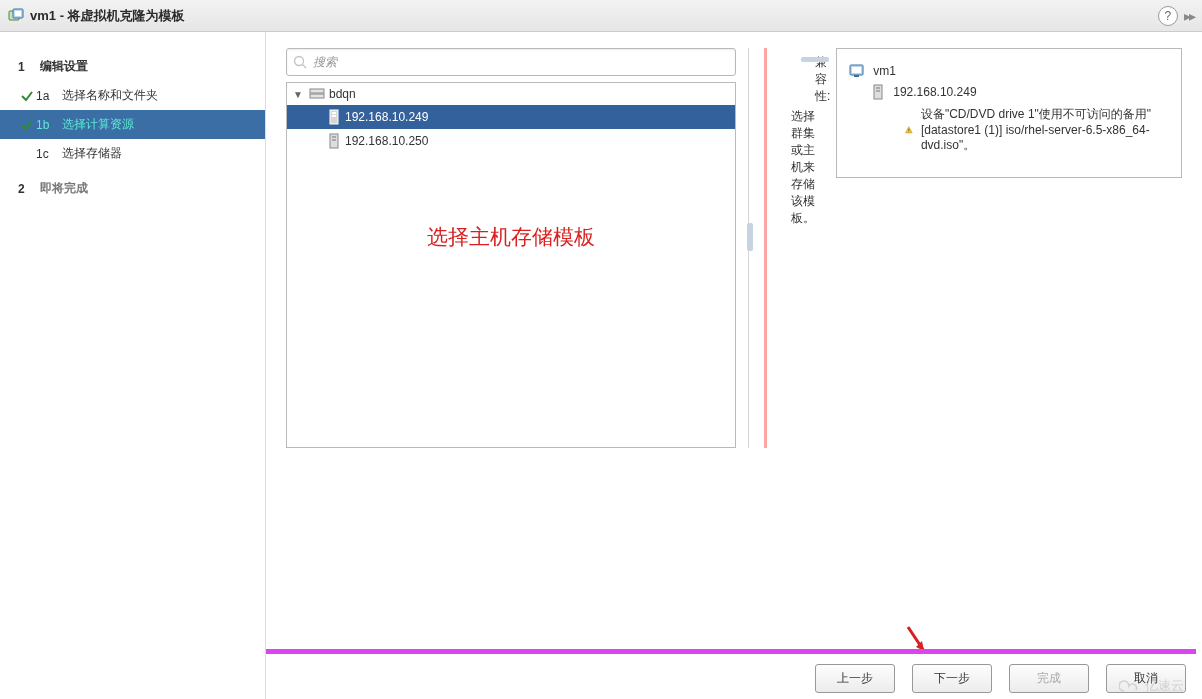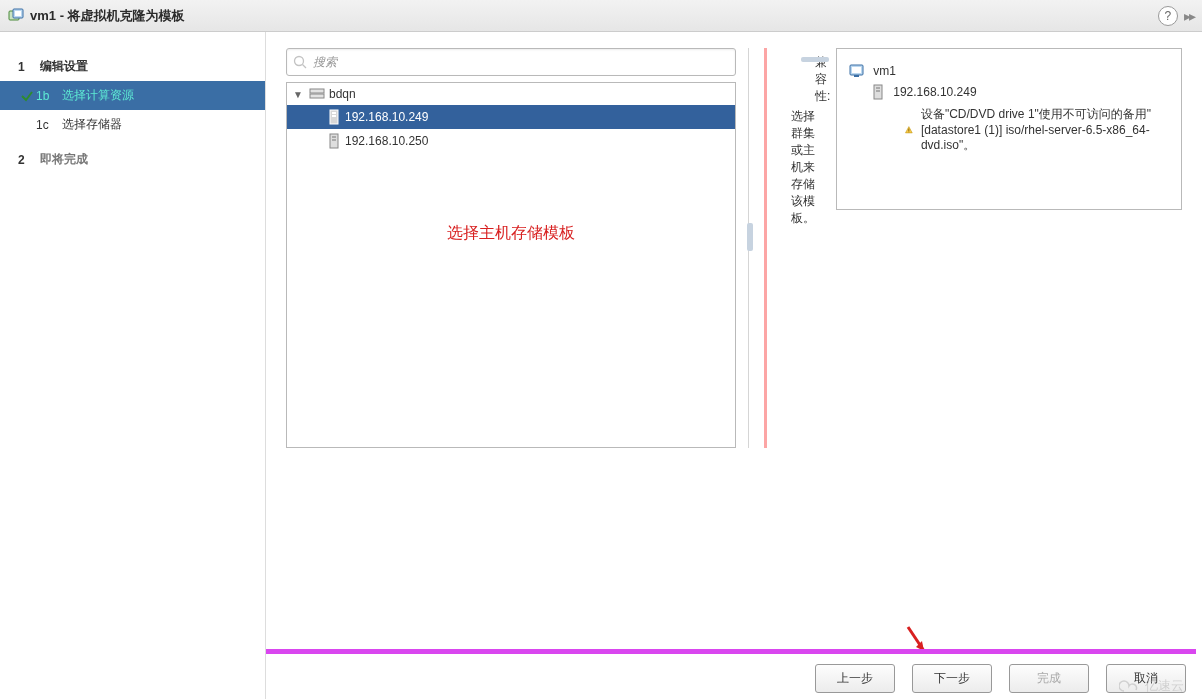--- a/index.html
+++ b/index.html
@@ -163,7 +163,7 @@
     .compat-box {
       border: 1px solid #b9b9b9;
       padding: 12px;
-      height: 162px;
+      height: 130px;
       position: relative;
     }
     .comp-row { display: flex; align-items: center; gap: 8px; padding: 3px 0; }

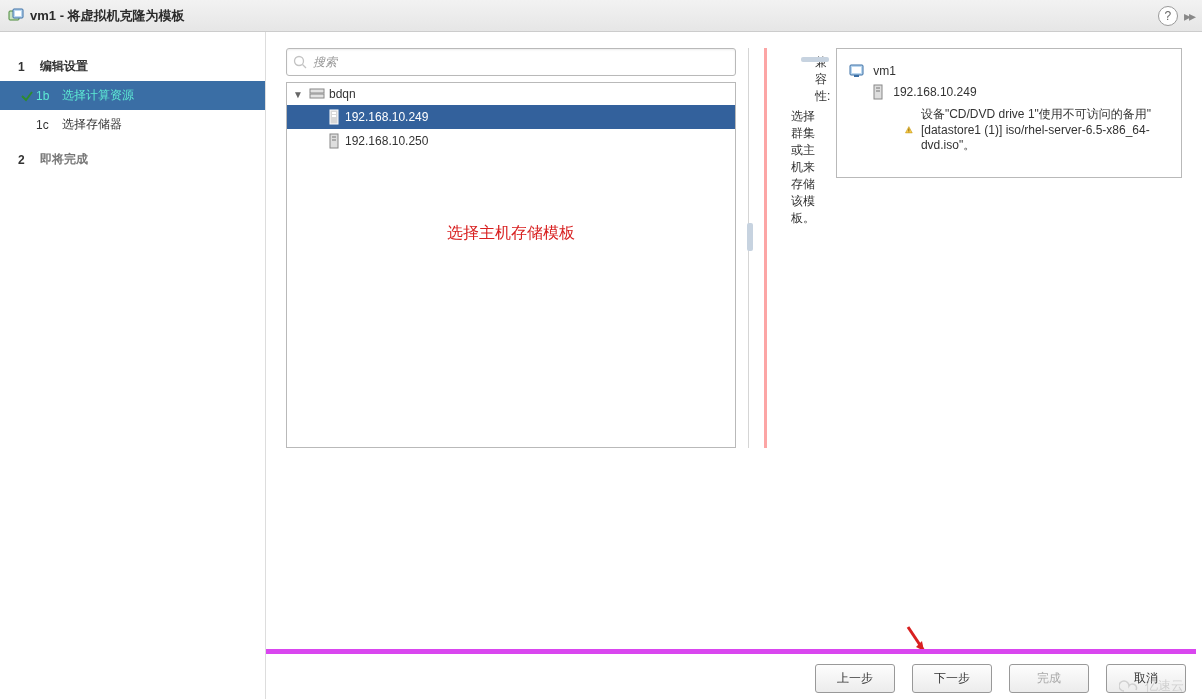--- a/index.html
+++ b/index.html
@@ -228,6 +228,15 @@
     <div class="step heading">
       <span class="num">1</span>
       <span class="label">编辑设置</span>
+    </div>
+    <div class="step sub">
+      <span class="check">
+        <svg width="14" height="14" viewBox="0 0 14 14">
+            <path d="M2 7 L6 11 L12 3" stroke="#2e8b2e" stroke-width="2" fill="none"></path>
+          </svg>
+      </span>
+      <span class="num">1a</span>
+      <span class="label">选择名称和文件夹</span>
     </div>
     <div class="step sub active">
       <span class="check">

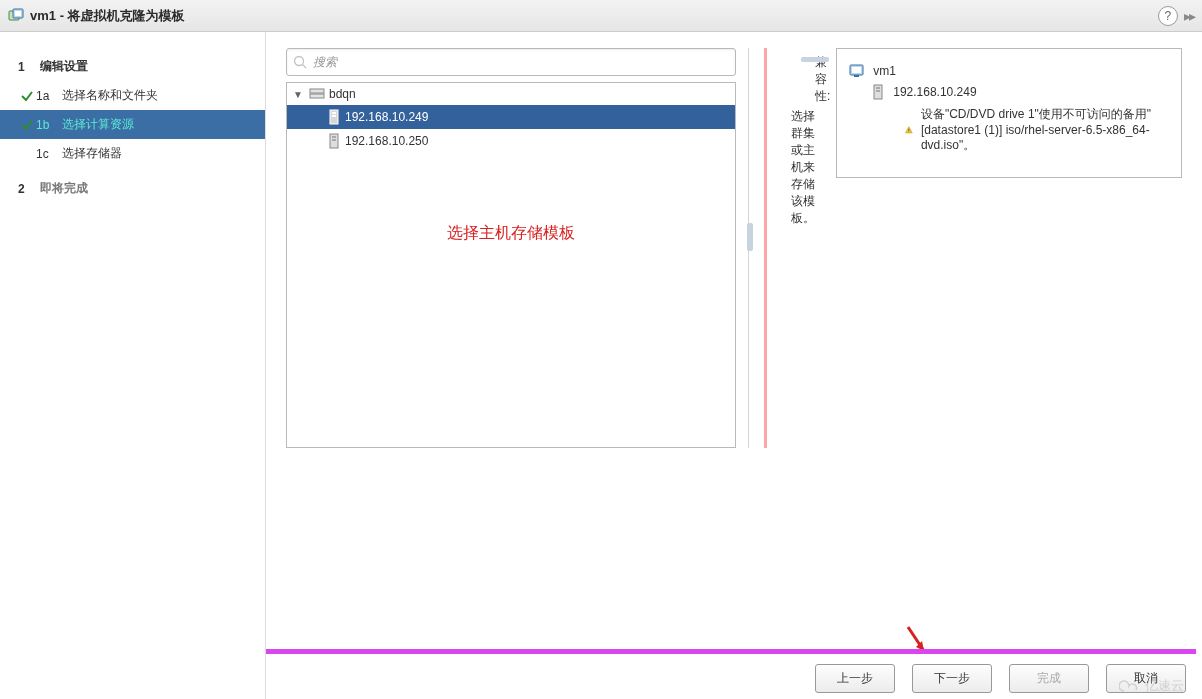--- a/index.html
+++ b/index.html
@@ -124,7 +124,7 @@
       top: 140px; left: 0; right: 0;
       text-align: center;
       color: #d82020;
-      font-size: 16px;
+      font-size: 21px;
     }
     .right-desc {
       border-left: 3px solid #fca5a5;

